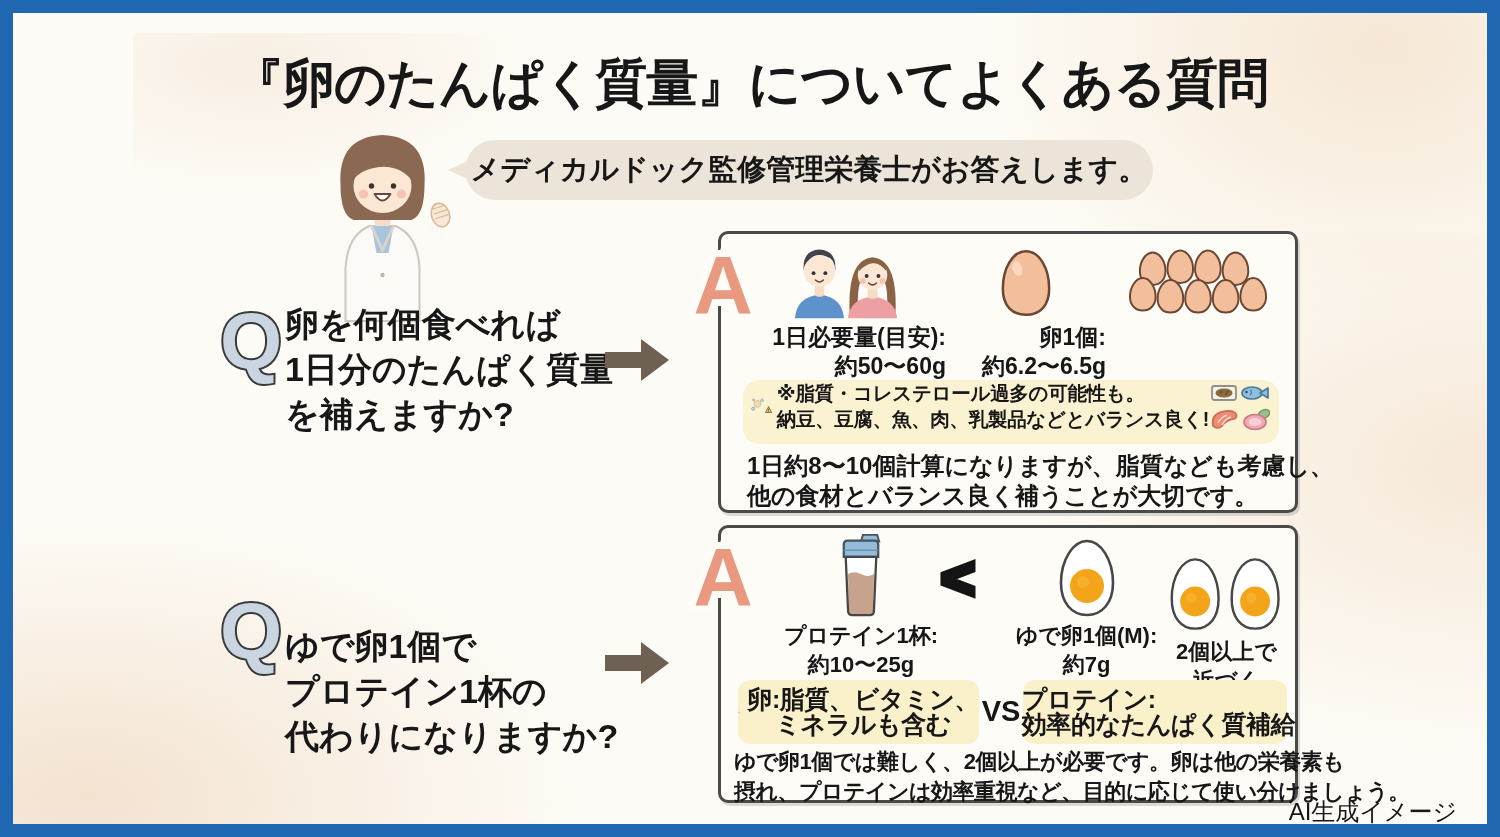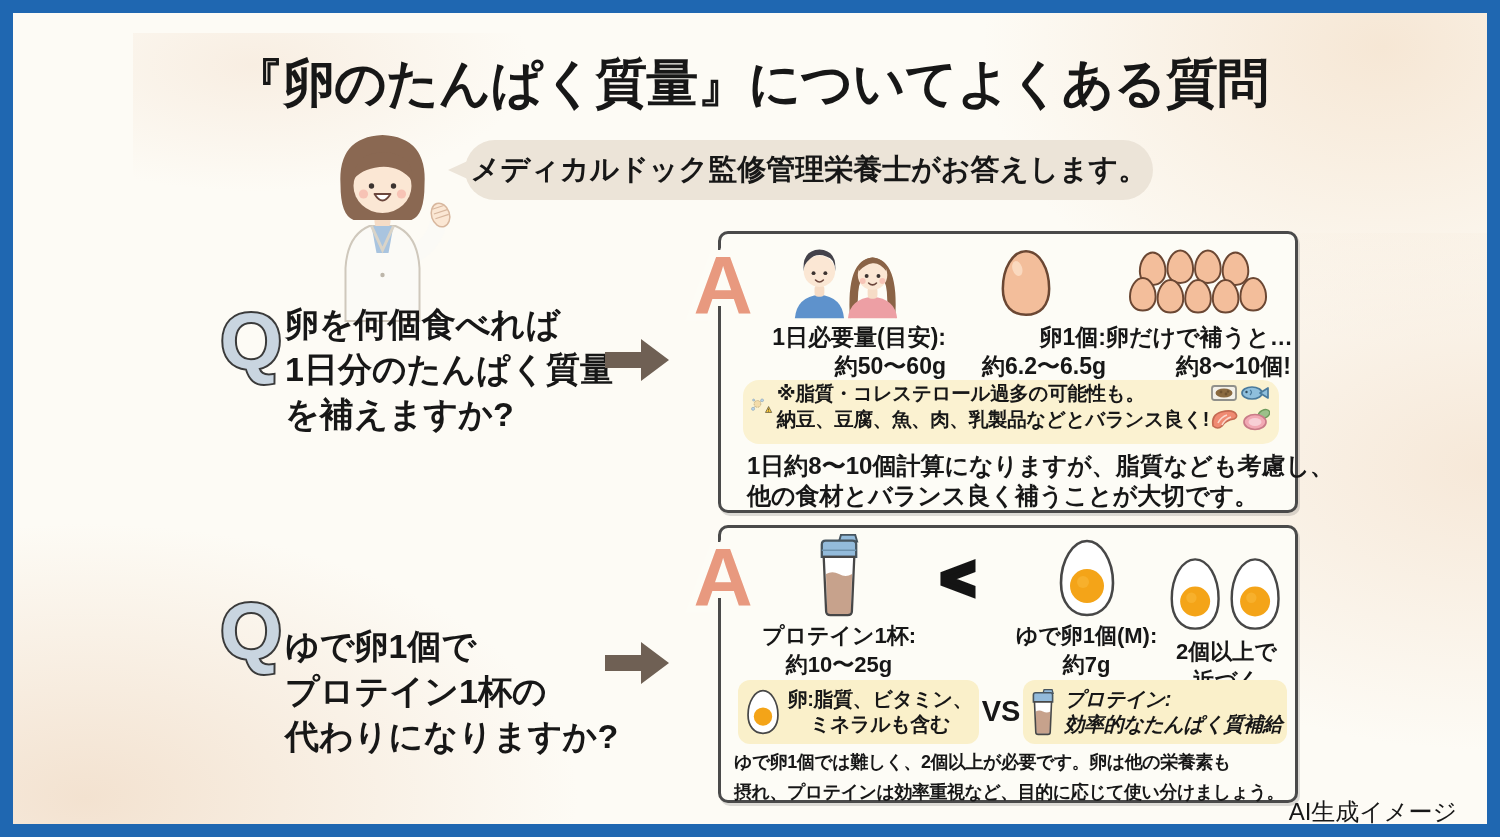--- a/index.html
+++ b/index.html
@@ -194,10 +194,6 @@
             <use href="#eggS" x="112" y="26" fill="#F3BE9B" stroke="#6B4733" stroke-width="2"></use>
           </svg>
         </div>
-        <div class="lbl">
-          <div>卵だけで補うと…</div>
-          <div>約8〜10個!</div>
-        </div>
       </div>
     </div>
 

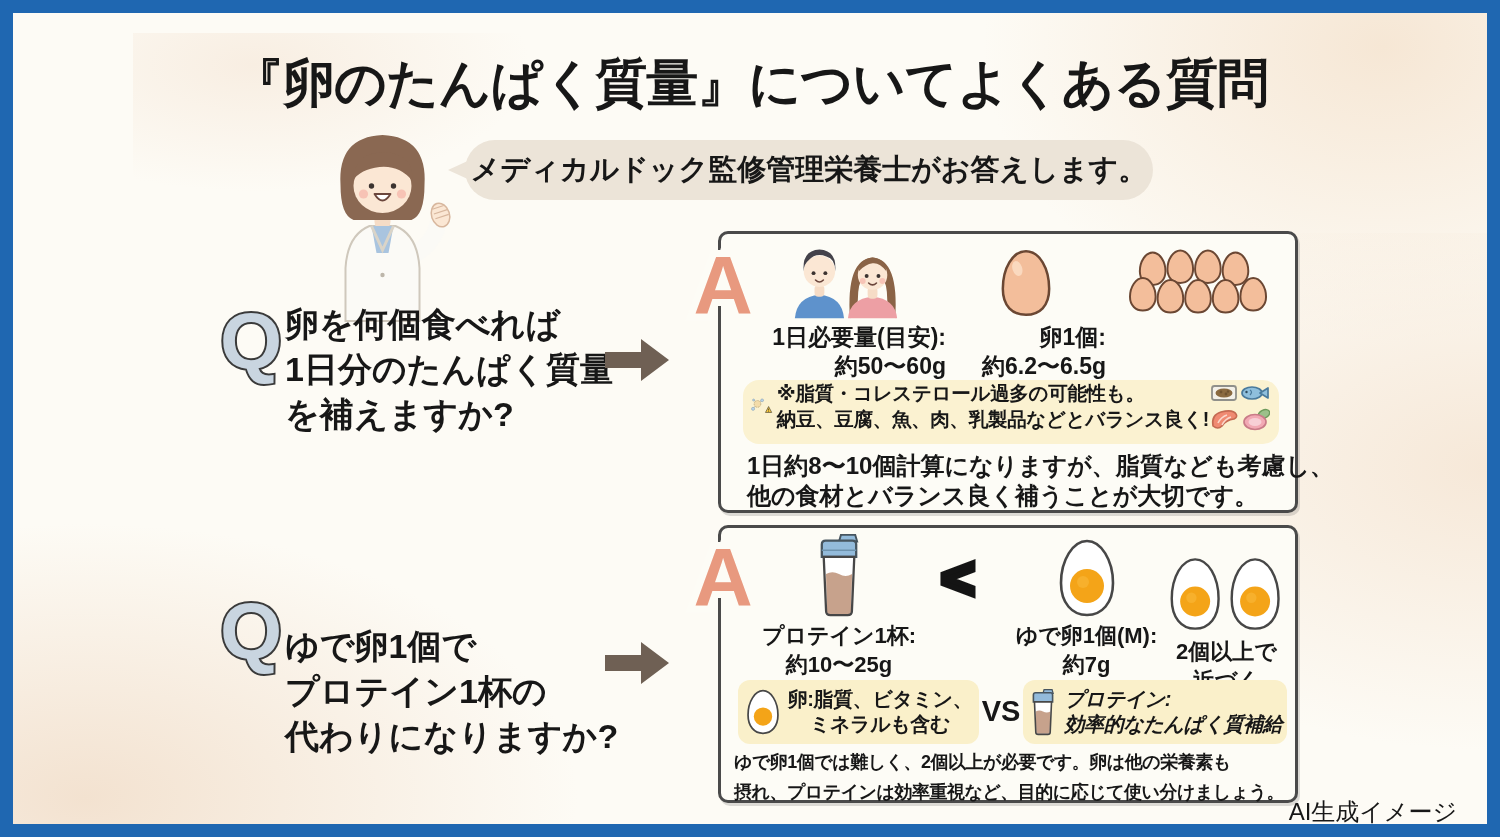--- a/index.html
+++ b/index.html
@@ -65,7 +65,7 @@
   .cmp-col{position:absolute;text-align:center;}
   .cmp-icon{display:flex;align-items:flex-end;justify-content:center;height:86px;}
   .cmp-lbl{margin-top:3px;font-size:22px;font-weight:800;line-height:29px;white-space:nowrap;}
-  .cmp-protein{left:38px;top:4px;width:160px;}
+  .cmp-protein{left:60px;top:4px;width:160px;}
   .cmp-egg1{left:288px;top:4px;width:155px;}
   .cmp-egg2{left:443px;top:20px;width:125px;}
   .cmp-op{position:absolute;left:220px;top:16px;font-size:58px;font-weight:900;

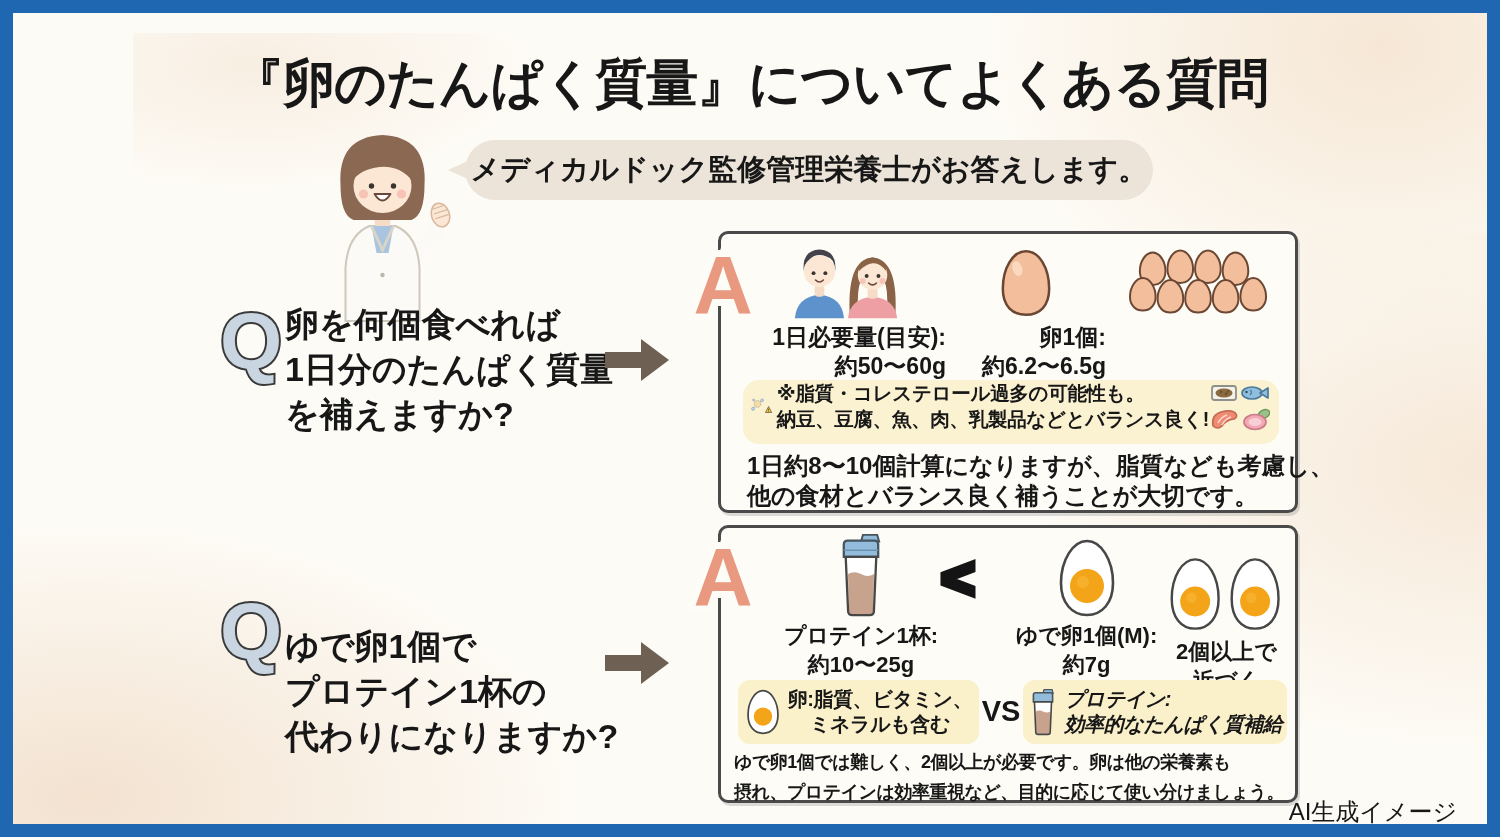--- a/index.html
+++ b/index.html
@@ -75,7 +75,7 @@
     display:flex;align-items:center;justify-content:center;gap:7px;box-sizing:border-box;}
   .vsbox-left{left:17px;width:241px;}
   .vsbox-right{left:302px;width:264px;font-style:italic;}
-  .vs-lines{font-size:20px;font-weight:800;line-height:25px;text-align:center;white-space:nowrap;letter-spacing:-0.4px;}
+  .vs-lines{font-size:25px;font-weight:800;line-height:25px;text-align:center;white-space:nowrap;letter-spacing:-0.4px;}
   .vsbox-right .vs-lines{text-align:left;}
   .vs-label{position:absolute;left:257px;top:167px;width:46px;text-align:center;font-size:29px;font-weight:900;}
 

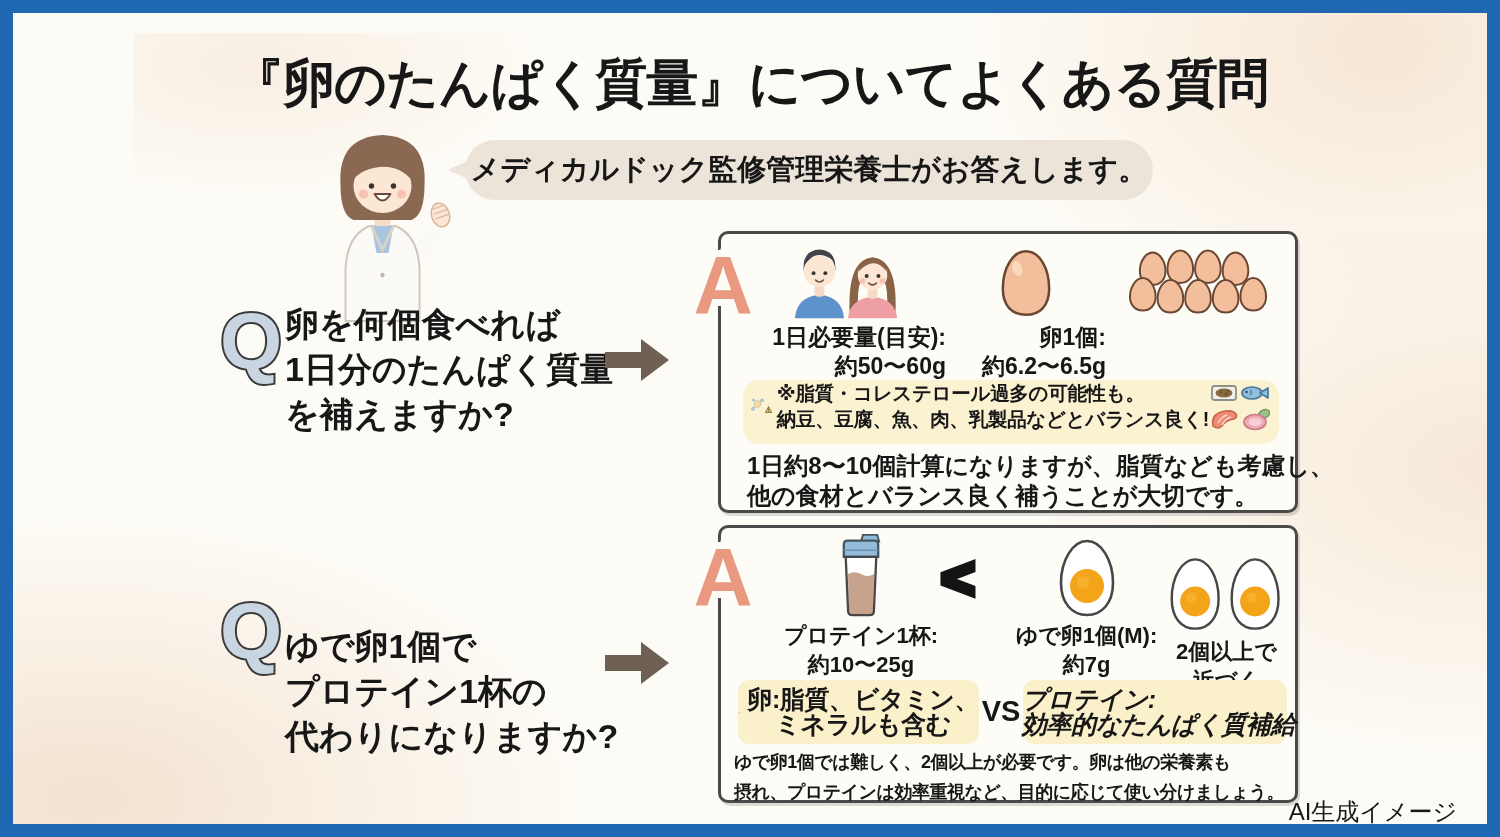--- a/index.html
+++ b/index.html
@@ -74,7 +74,7 @@
   .vsbox{position:absolute;top:152px;height:64px;background:#FAF0CA;border-radius:12px;
     display:flex;align-items:center;justify-content:center;gap:7px;box-sizing:border-box;}
   .vsbox-left{left:17px;width:241px;}
-  .vsbox-right{left:302px;width:264px;font-style:italic;}
+  .vsbox-right{left:302px;width:264px;}
   .vs-lines{font-size:25px;font-weight:800;line-height:25px;text-align:center;white-space:nowrap;letter-spacing:-0.4px;}
   .vsbox-right .vs-lines{text-align:left;}
   .vs-label{position:absolute;left:257px;top:167px;width:46px;text-align:center;font-size:29px;font-weight:900;}

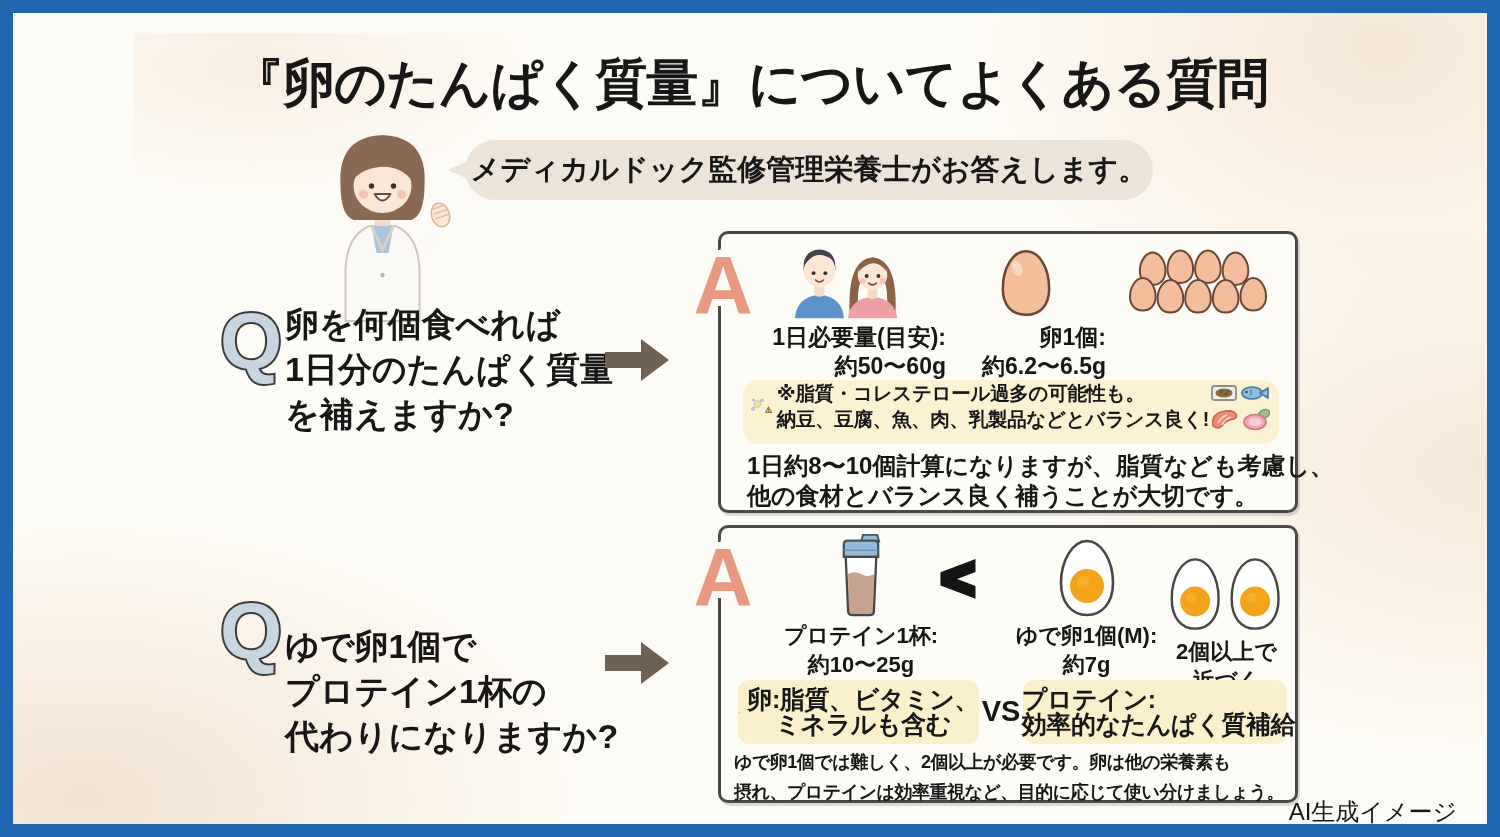--- a/index.html
+++ b/index.html
@@ -60,7 +60,7 @@
 
   .note{position:absolute;font-size:24px;font-weight:800;line-height:30px;white-space:nowrap;}
   .note1{left:26px;top:217px;}
-  .note2{left:13px;top:219px;font-size:18px;letter-spacing:-0.5px;}
+  .note2{left:13px;top:219px;font-size:22px;letter-spacing:-0.5px;}
 
   .cmp-col{position:absolute;text-align:center;}
   .cmp-icon{display:flex;align-items:flex-end;justify-content:center;height:86px;}

